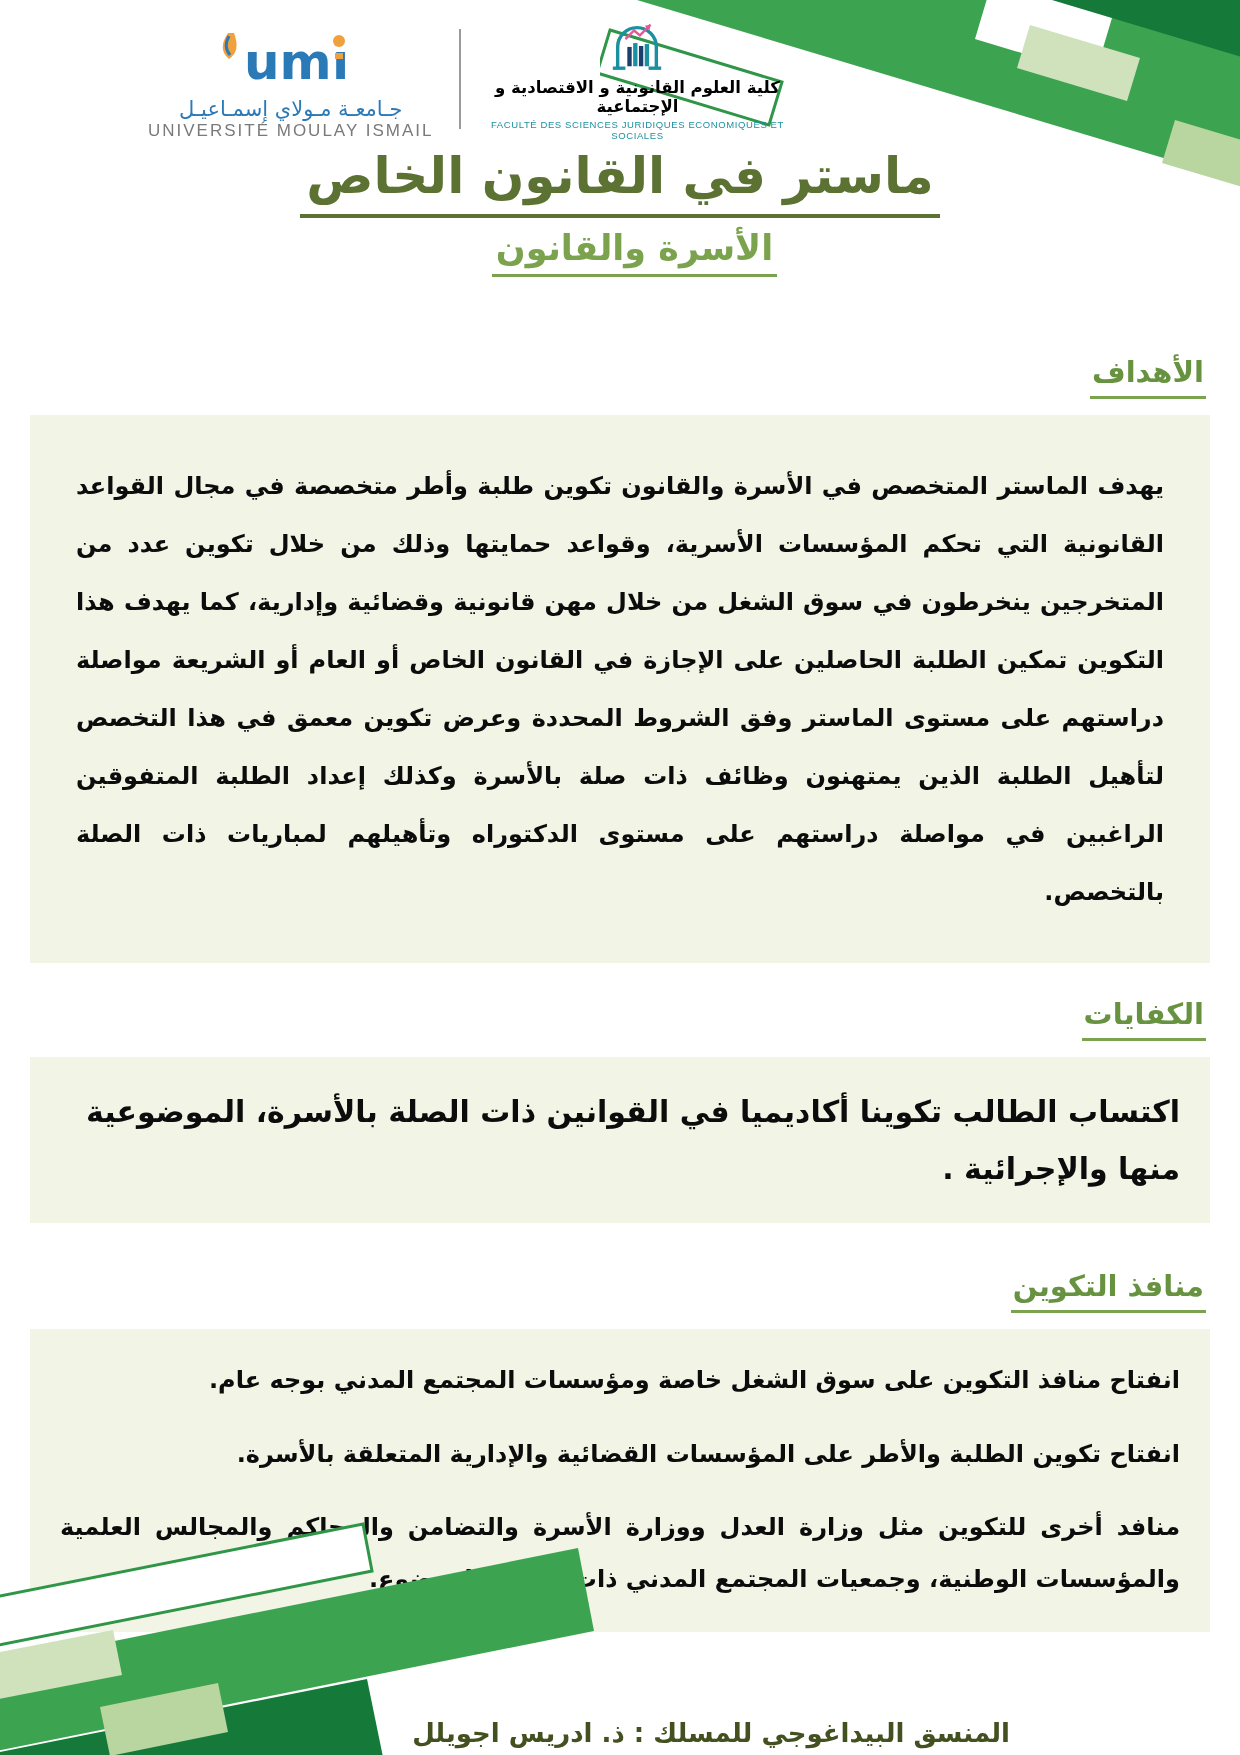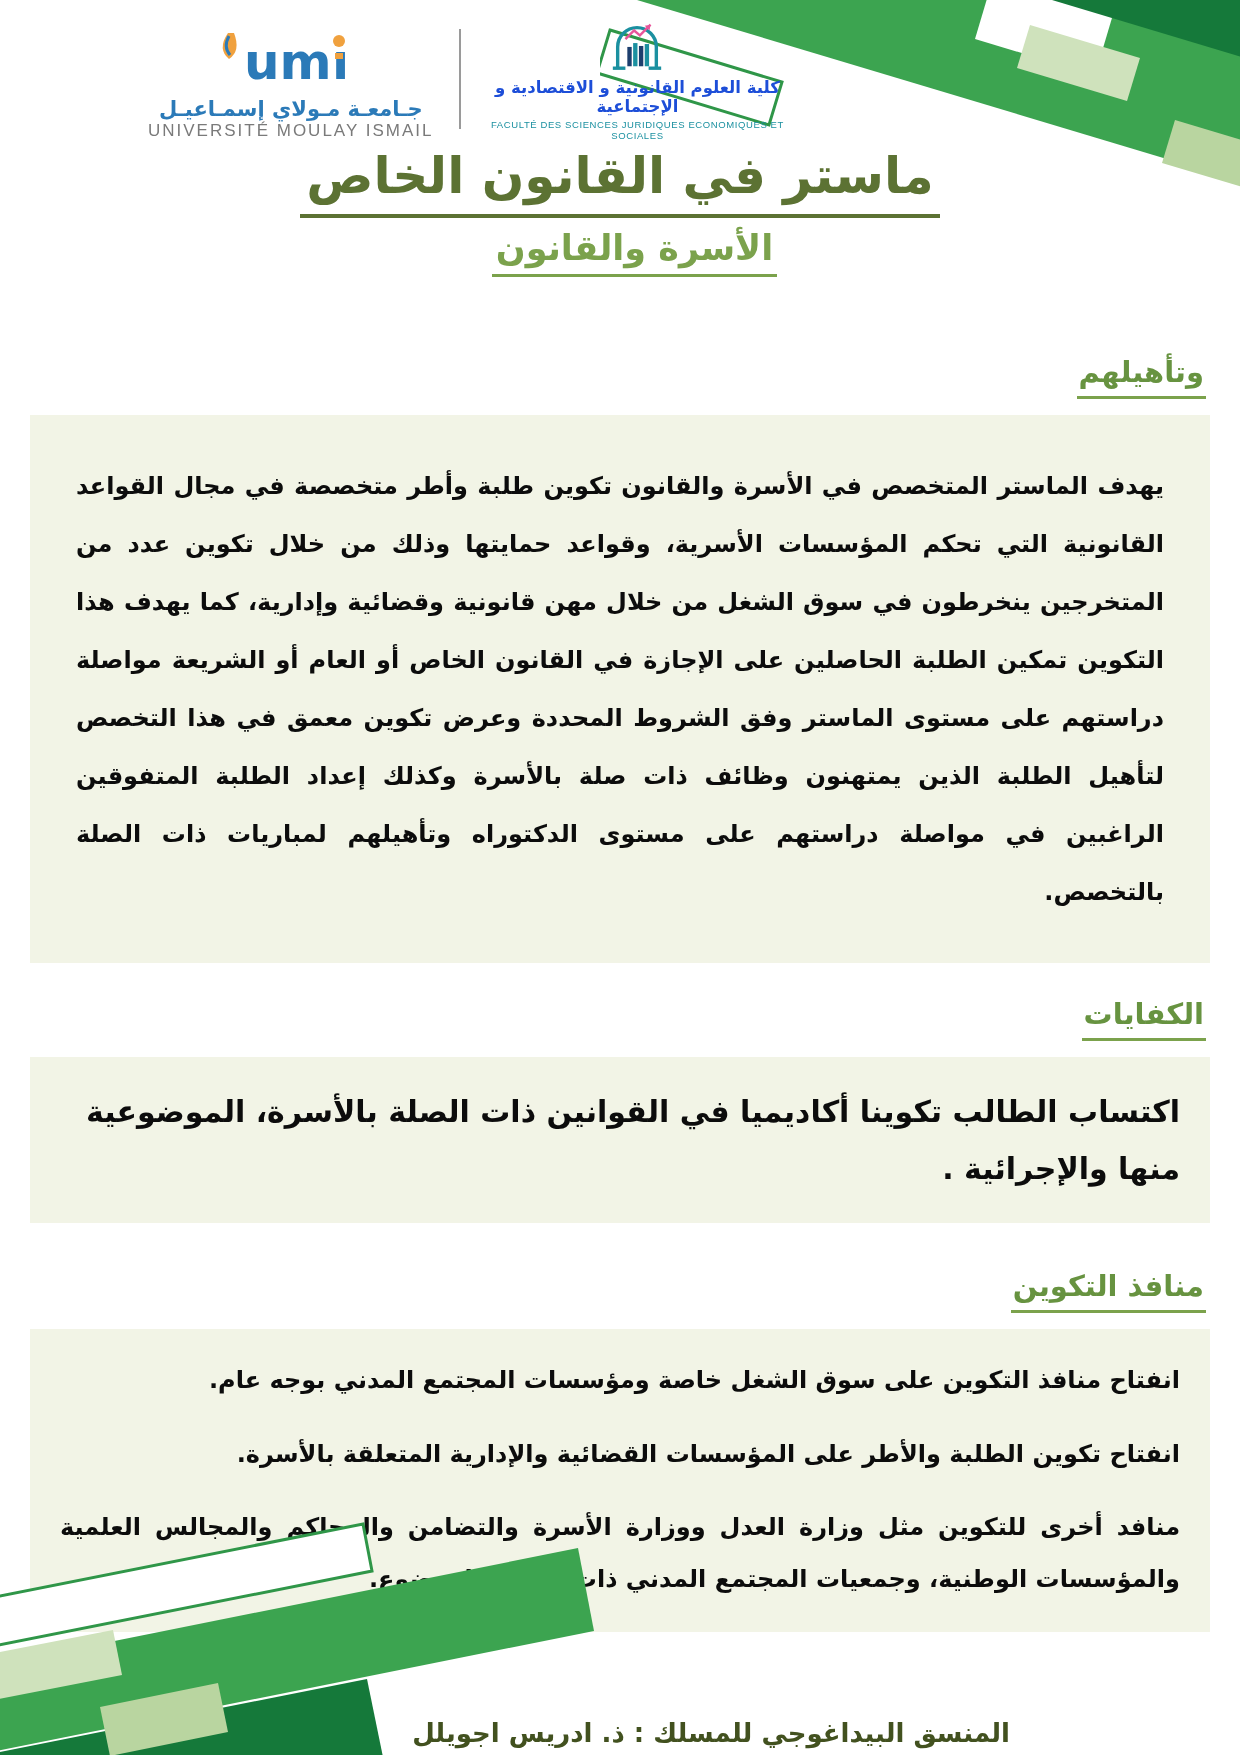--- a/index.html
+++ b/index.html
@@ -30,7 +30,7 @@
   .logo-divider{width:2px;height:100px;background:#9a9a9a;}
   .fac-block{text-align:center;max-width:300px;}
   .fac-icon{display:flex;justify-content:center;margin-bottom:4px;}
-  .fac-ar{color:#1d4ed8;font-size:16.5px;font-weight:bold;direction:rtl;}
+  .fac-ar{color:#000000;font-size:16.5px;font-weight:bold;direction:rtl;}
   .fac-fr{color:#1b90a0;font-size:9.5px;letter-spacing:.6px;font-family:"Liberation Sans",sans-serif;margin-top:3px;}
 
   

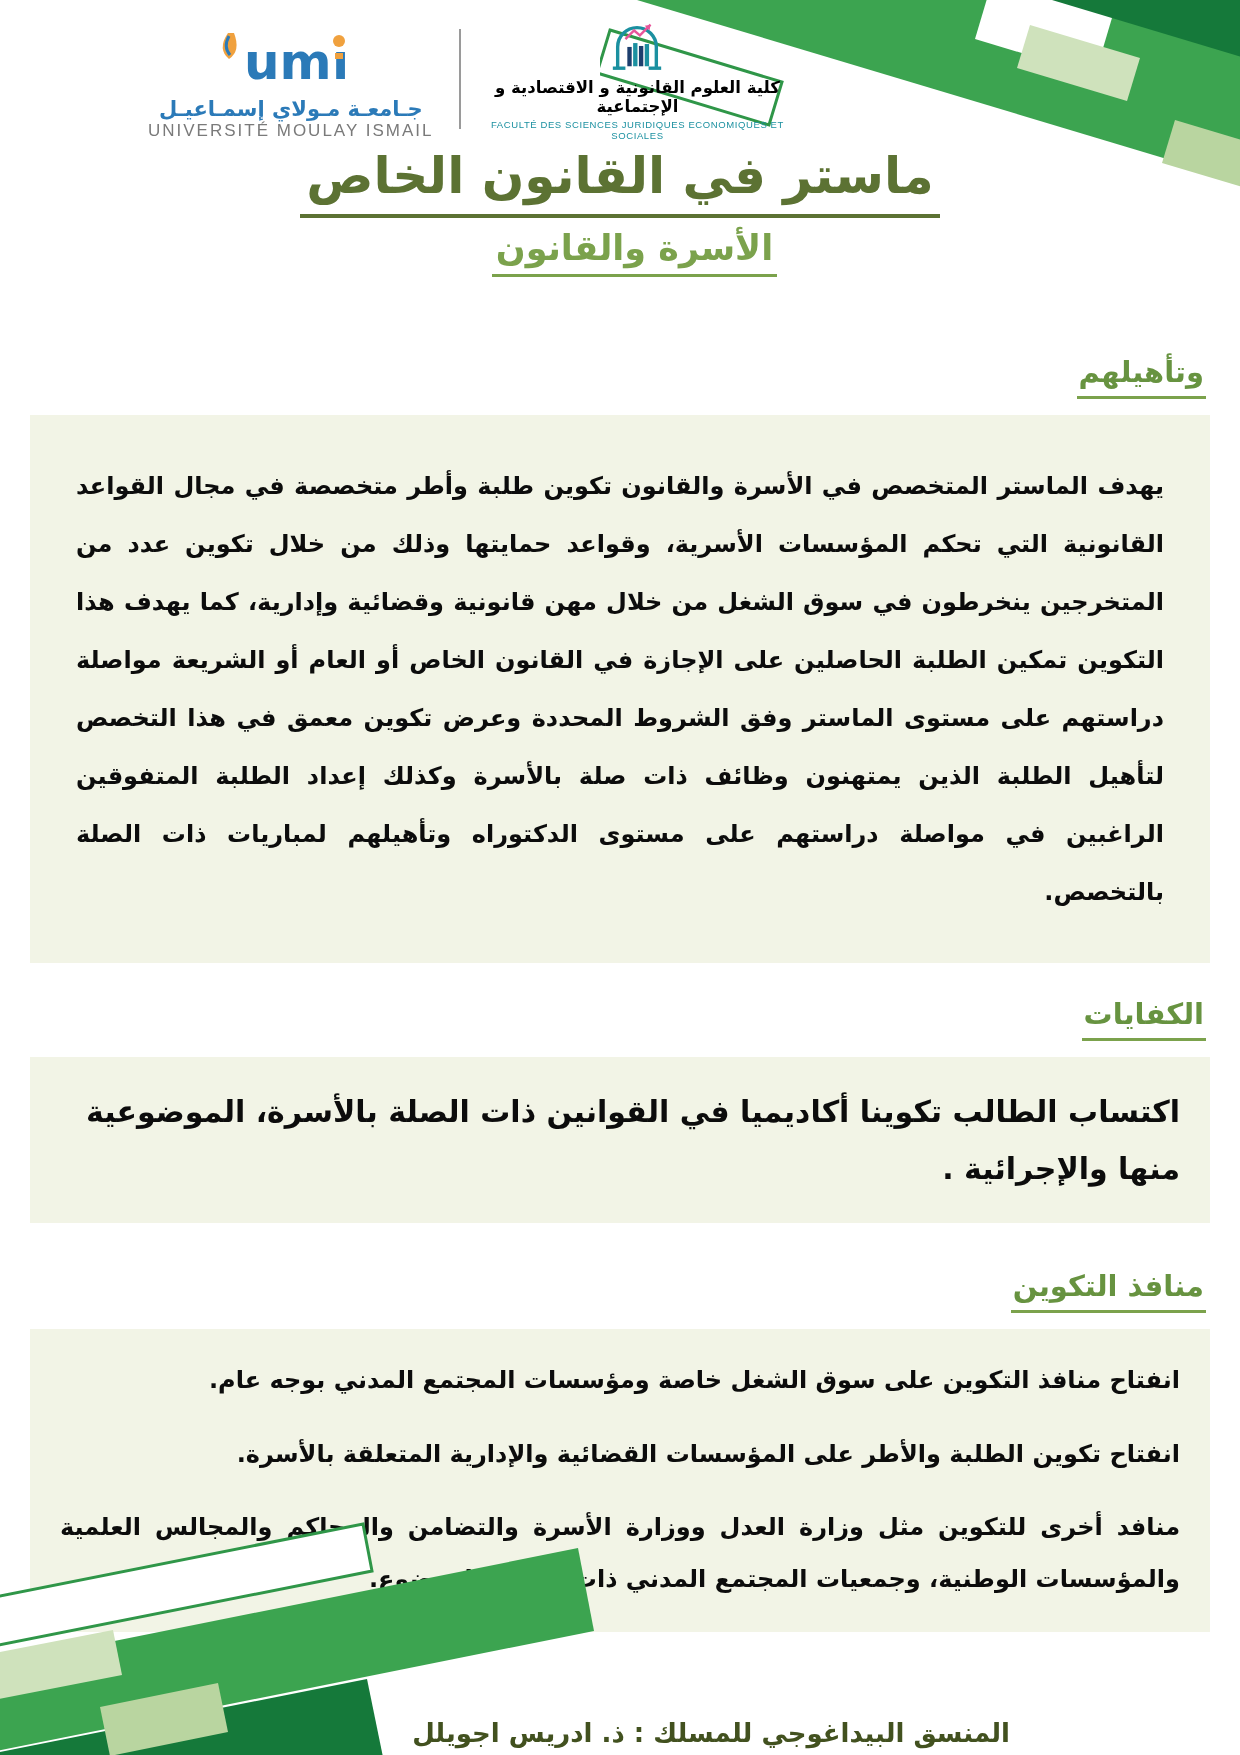--- a/index.html
+++ b/index.html
@@ -25,7 +25,7 @@
   .umi-block{text-align:center;min-width:260px;}
   .umi-logo{position:relative;height:78px;display:flex;align-items:flex-end;justify-content:center;}
   .umi-logo svg{display:block;}
-  .umi-ar{color:#2b7ab8;font-size:21px;font-weight:bold;direction:rtl;letter-spacing:1px;margin-top:2px;}
+  .umi-ar{color:#2b7ab8;font-size:21px;font-weight:normal;direction:rtl;letter-spacing:1px;margin-top:2px;}
   .umi-fr{color:#7a7a7a;font-size:17px;letter-spacing:2px;font-family:"Liberation Sans",sans-serif;}
   .logo-divider{width:2px;height:100px;background:#9a9a9a;}
   .fac-block{text-align:center;max-width:300px;}

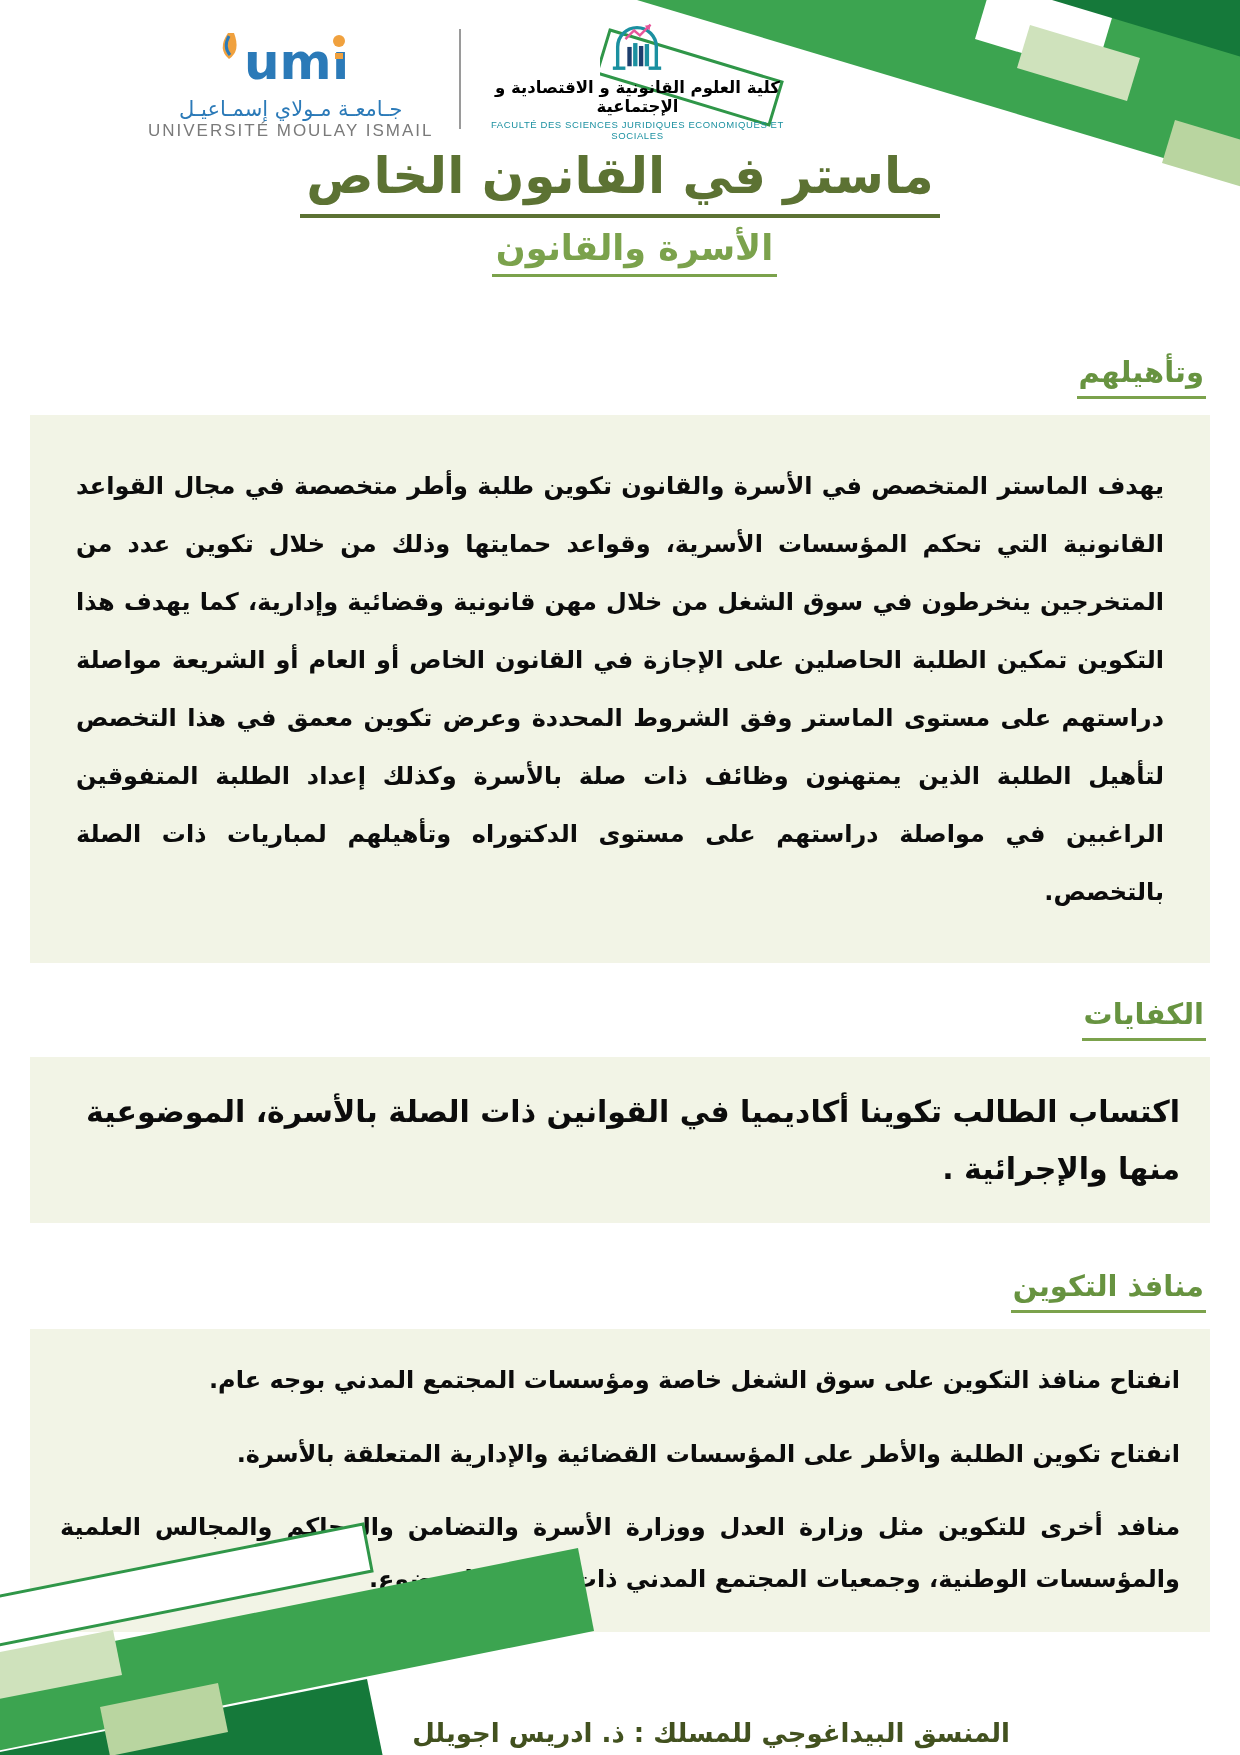--- a/index.html
+++ b/index.html
@@ -166,7 +166,7 @@
   </div>
 
   <div class="section-head sec-objectives">
-    <span class="h">وتأهيلهم</span>
+    <span class="h">الأهداف</span>
   </div>
   <div class="content-box box-objectives">
     <p>يهدف الماستر المتخصص في الأسرة والقانون تكوين طلبة وأطر متخصصة في مجال القواعد القانونية التي تحكم المؤسسات الأسرية، وقواعد حمايتها وذلك من خلال تكوين عدد من المتخرجين ينخرطون في سوق الشغل من خلال مهن قانونية وقضائية وإدارية، كما يهدف هذا التكوين تمكين الطلبة الحاصلين على الإجازة في القانون الخاص أو العام أو الشريعة مواصلة دراستهم على مستوى الماستر وفق الشروط المحددة وعرض تكوين معمق في هذا التخصص لتأهيل الطلبة الذين يمتهنون وظائف ذات صلة بالأسرة وكذلك إعداد الطلبة المتفوقين الراغبين في مواصلة دراستهم على مستوى الدكتوراه وتأهيلهم لمباريات ذات الصلة بالتخصص.</p>

